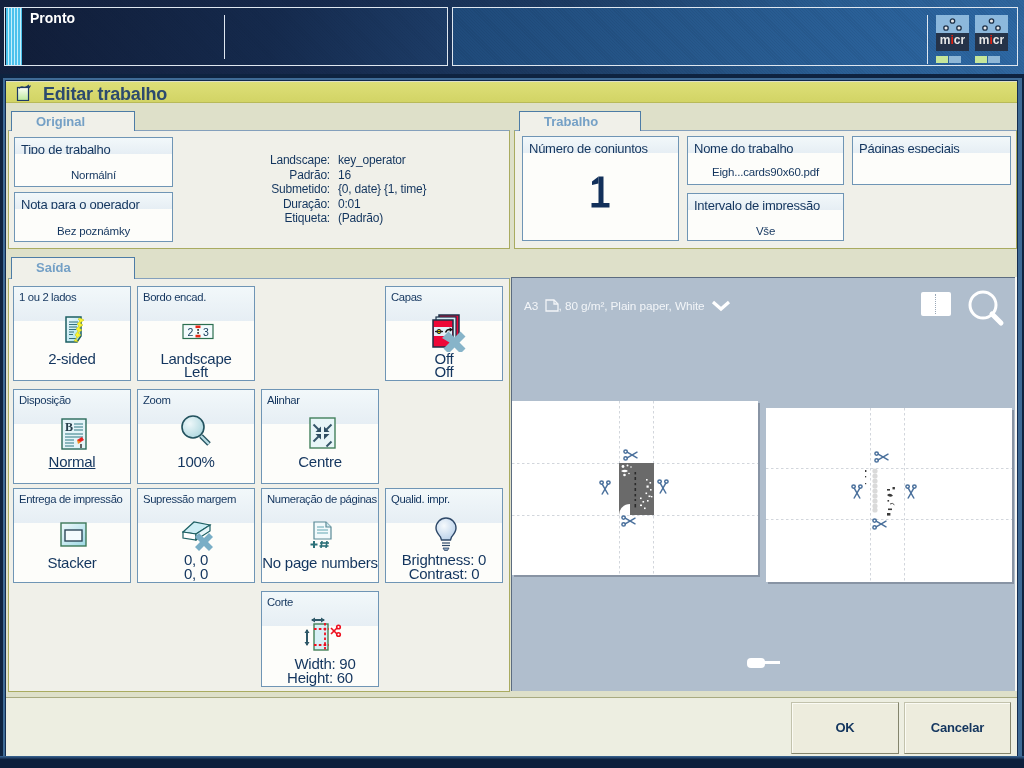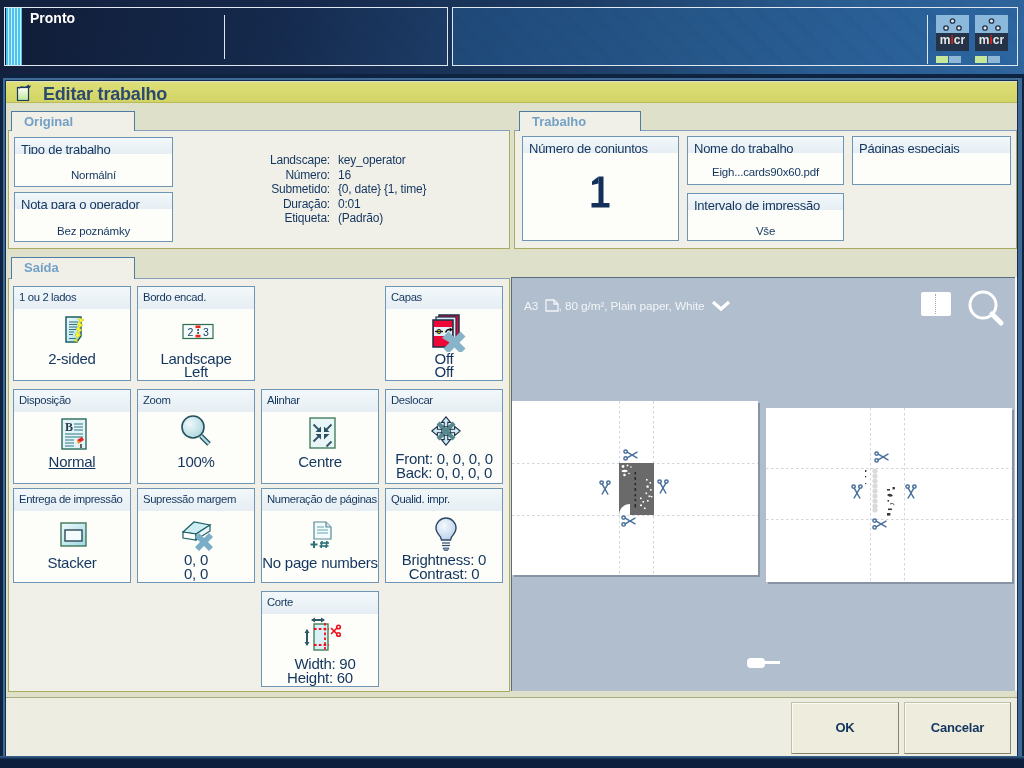--- a/index.html
+++ b/index.html
@@ -37,7 +37,7 @@
 #titletxt{left:43px;top:84px;font-size:18px;font-weight:bold;color:#2c4a6e;letter-spacing:-0.2px;}
 
 .tab{z-index:2;background:#f0f0e9;border:1px solid #4d7ca6;border-bottom:none;
- font-size:13px;font-weight:bold;color:#74a0c6;padding:2px 0 0 12px;}
+ font-size:13px;font-weight:bold;color:#74a0c6;padding:2px 0 0 24px;}
 .panel{background:#f0f0e9;border:1px solid #a9ab60;border-top-color:#84a0bc;}
 
 .obox{background:#fdfdfa;border:1px solid #6f95b5;}

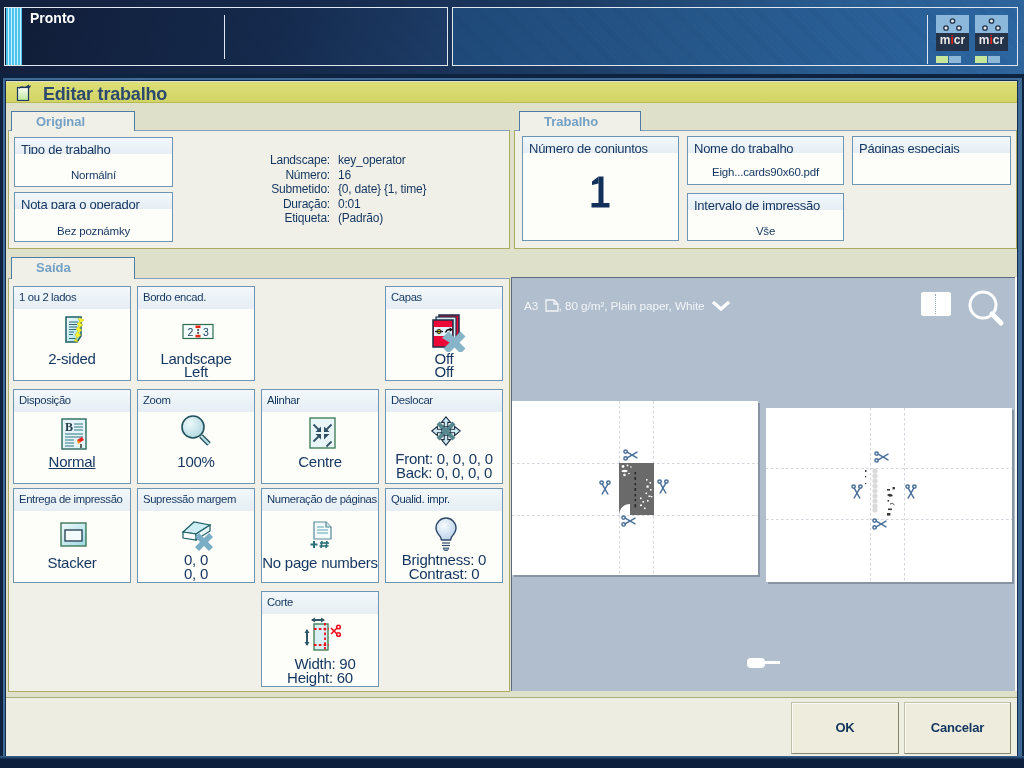--- a/index.html
+++ b/index.html
@@ -137,7 +137,7 @@
 
   <div class="abs ilab" style="left:210px;top:153px;">Landscape:</div>
   <div class="abs ival" style="left:338px;top:153px;">key_operator</div>
-  <div class="abs ilab" style="left:210px;top:168px;">Número:</div>
+  <div class="abs ilab" style="left:210px;top:168px;">Padrão:</div>
   <div class="abs ival" style="left:338px;top:168px;">16</div>
   <div class="abs ilab" style="left:210px;top:182px;">Submetido:</div>
   <div class="abs ival" style="left:338px;top:182px;">{0, date} {1, time}</div>

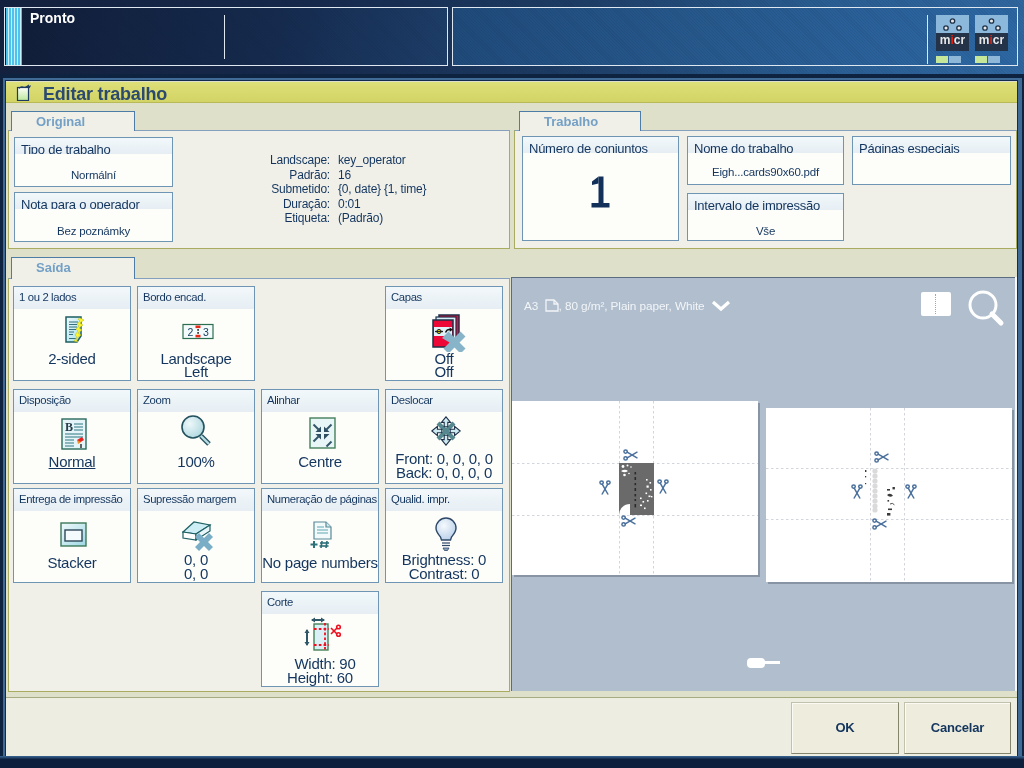--- a/index.html
+++ b/index.html
@@ -50,7 +50,7 @@
 .ival{position:absolute;font-size:12px;letter-spacing:-0.2px;color:#13355e;}
 
 .gbtn{position:absolute;width:118px;height:95px;background:#fdfdfa;border:1px solid #6f95b5;}
-.gbtn .hd{position:absolute;left:0;top:0;right:0;height:22px;
+.gbtn .hd{position:absolute;left:0;top:0;right:0;height:34px;
  background:linear-gradient(#f2f8fa,#e6eef4);font-size:11.3px;letter-spacing:-0.35px;color:#13355e;
  padding:4px 0 0 5px;white-space:nowrap;overflow:hidden;}
 .cap{position:absolute;left:0;right:0;text-align:center;font-size:15px;letter-spacing:-0.25px;color:#13355e;line-height:12px;}

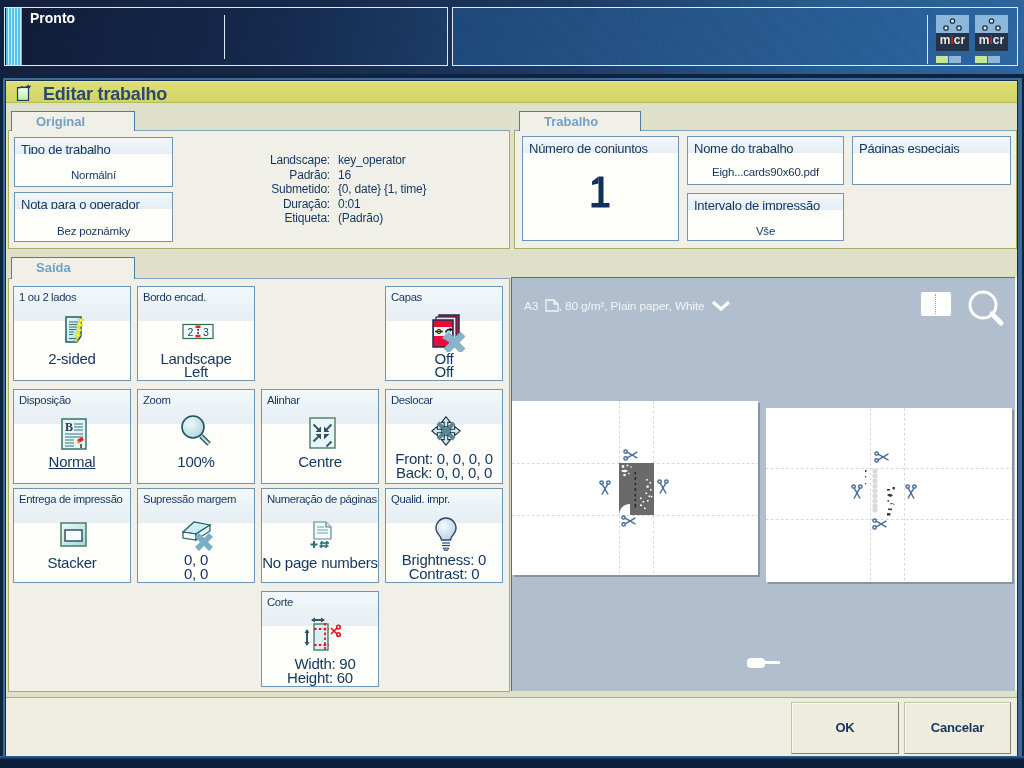--- a/index.html
+++ b/index.html
@@ -285,24 +285,6 @@
         </g>
       </svg></div>
     <div class="cap" style="top:66px;">Centre</div>
-  </div>
-  <div class="gbtn" style="left:385px;top:389px;">
-    <div class="hd">Deslocar</div>
-    <div class="icn" style="left:45px;top:26px;">
-      <svg width="30" height="30" viewBox="0 0 30 30">
-        <g stroke="#55898f" stroke-width="4">
-            <line x1="7" y1="7" x2="23" y2="23"></line>
-            <line x1="23" y1="7" x2="7" y2="23"></line>
-          </g>
-        <g fill="#cfeaf0" stroke="#1d3048" stroke-width="1.1">
-          <path d="M15,0.8 l4.6,5.6 h-2.8 v4.4 h-3.6 v-4.4 h-2.8 Z"></path>
-          <path d="M15,29.2 l4.6,-5.6 h-2.8 v-4.4 h-3.6 v4.4 h-2.8 Z"></path>
-          <path d="M0.8,15 l5.6,-4.6 v2.8 h4.4 v3.6 h-4.4 v2.8 Z"></path>
-          <path d="M29.2,15 l-5.6,-4.6 v2.8 h-4.4 v3.6 h4.4 v2.8 Z"></path>
-        </g>
-      </svg></div>
-    <div class="cap" style="top:63px;">Front: 0, 0, 0, 0</div>
-    <div class="cap" style="top:77px;">Back: 0, 0, 0, 0</div>
   </div>
 
   <div class="gbtn" style="left:13px;top:488px;">

